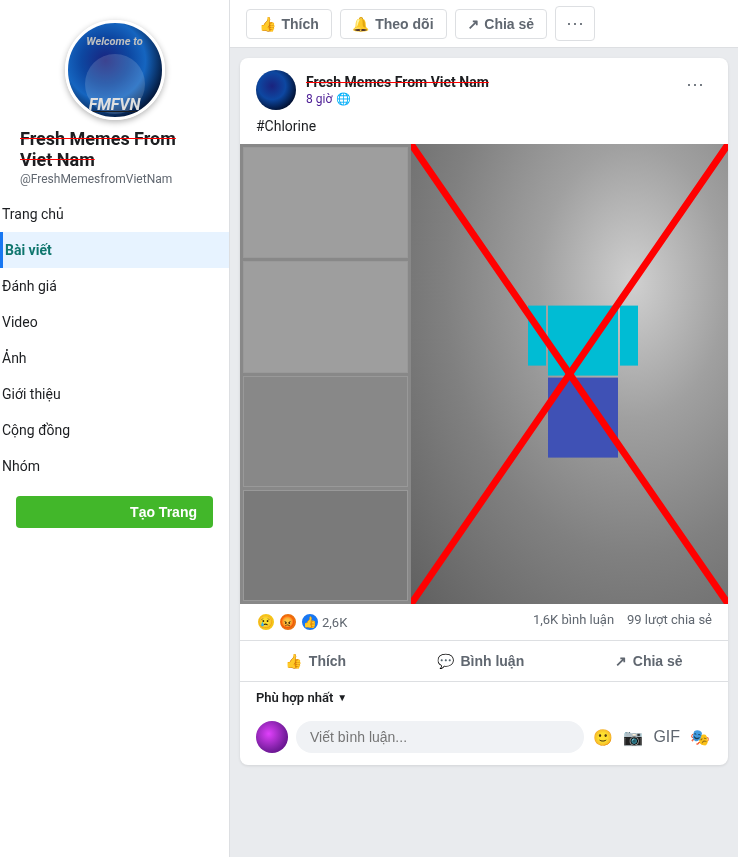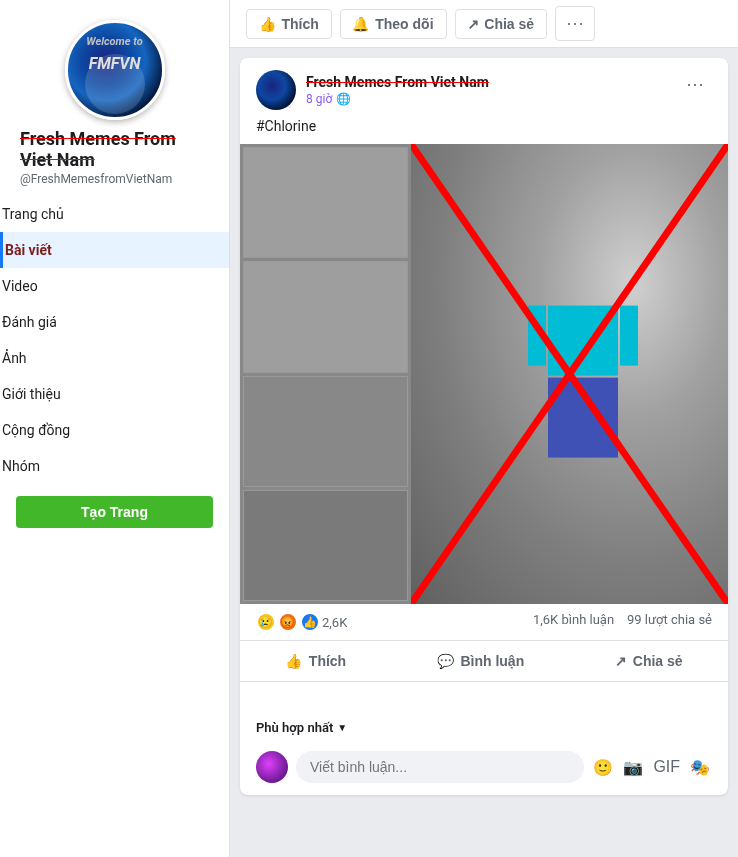--- a/index.html
+++ b/index.html
@@ -67,9 +67,10 @@
       width: 60px;
       height: 60px;
       display: flex;
-      align-items: flex-start;
+      align-items: flex-end;
       justify-content: center;
       margin-top: 10px;
+      text-decoration: underline;
     }
 
     .fmfvn-text {

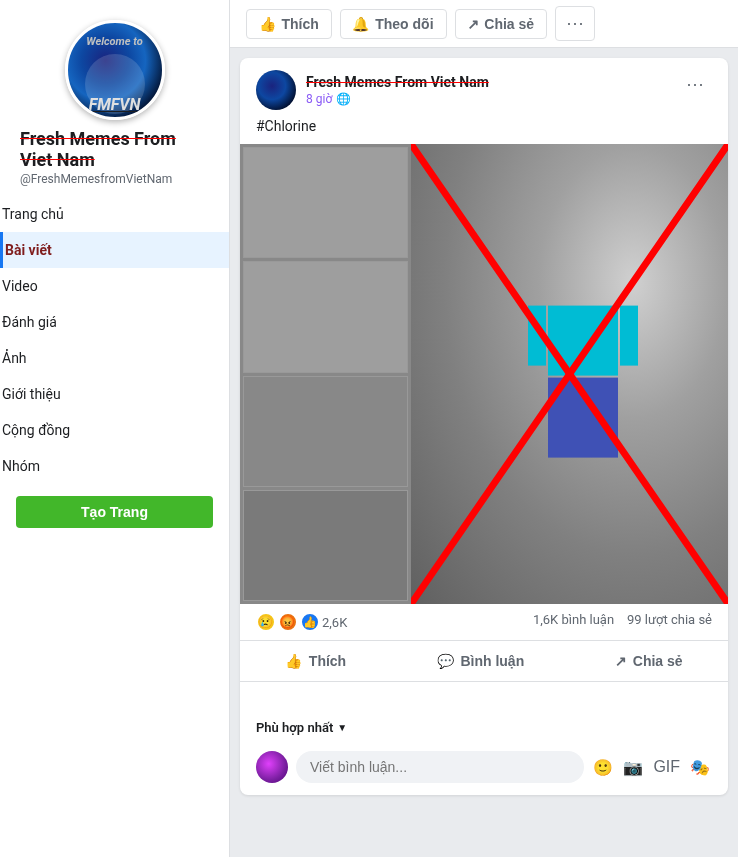--- a/index.html
+++ b/index.html
@@ -215,7 +215,7 @@
 
     .post-meta {
       font-size: 12px;
-      color: #8b5cf6;
+      color: #4c1d95;
       display: flex;
       align-items: center;
       gap: 4px;

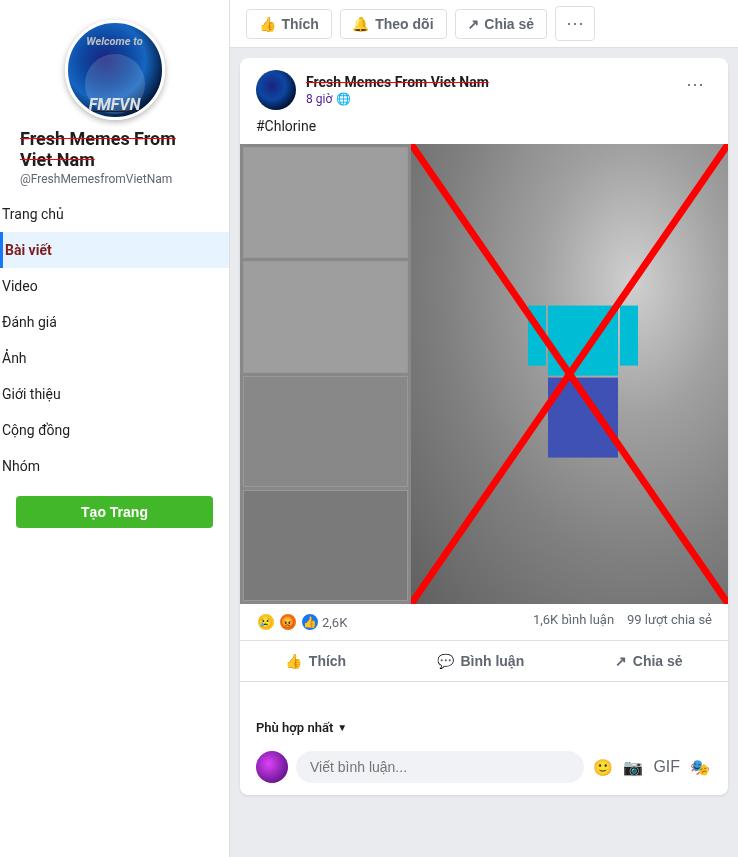--- a/index.html
+++ b/index.html
@@ -116,7 +116,7 @@
 
     .nav-item.active {
       background: #e7f3ff;
-      color: #7f1d1d;
+      color: #0f766e;
       font-weight: bold;
       border-left: 3px solid #1877f2;
     }

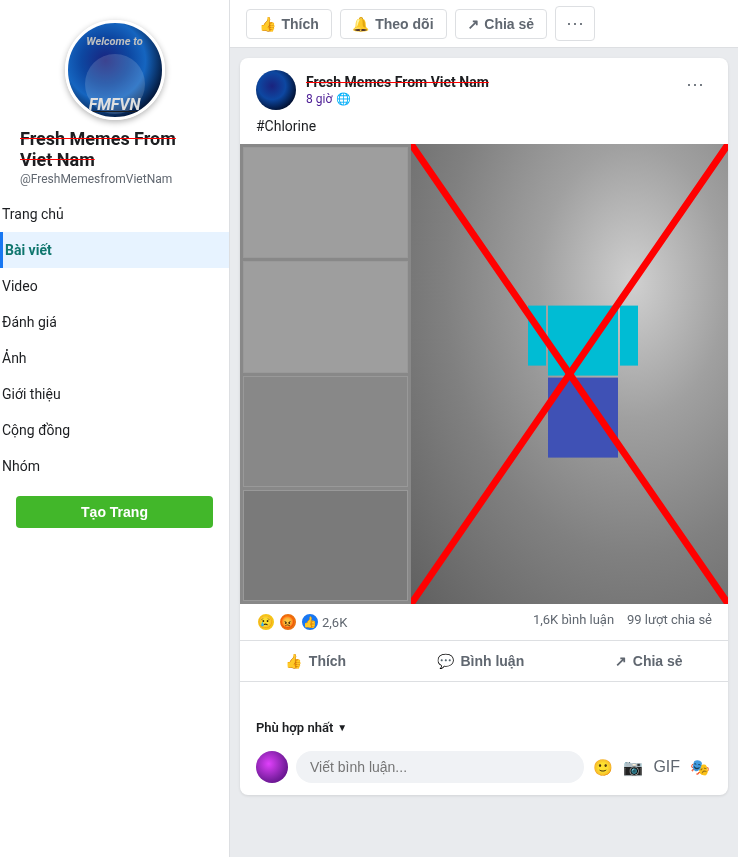--- a/index.html
+++ b/index.html
@@ -478,10 +478,10 @@
         <span>Bài viết</span>
       </div>
       <div class="nav-item">
+        <span>Đánh giá</span>
+      </div>
+      <div class="nav-item">
         <span>Video</span>
-      </div>
-      <div class="nav-item">
-        <span>Đánh giá</span>
       </div>
       <div class="nav-item">
         <span>Ảnh</span>

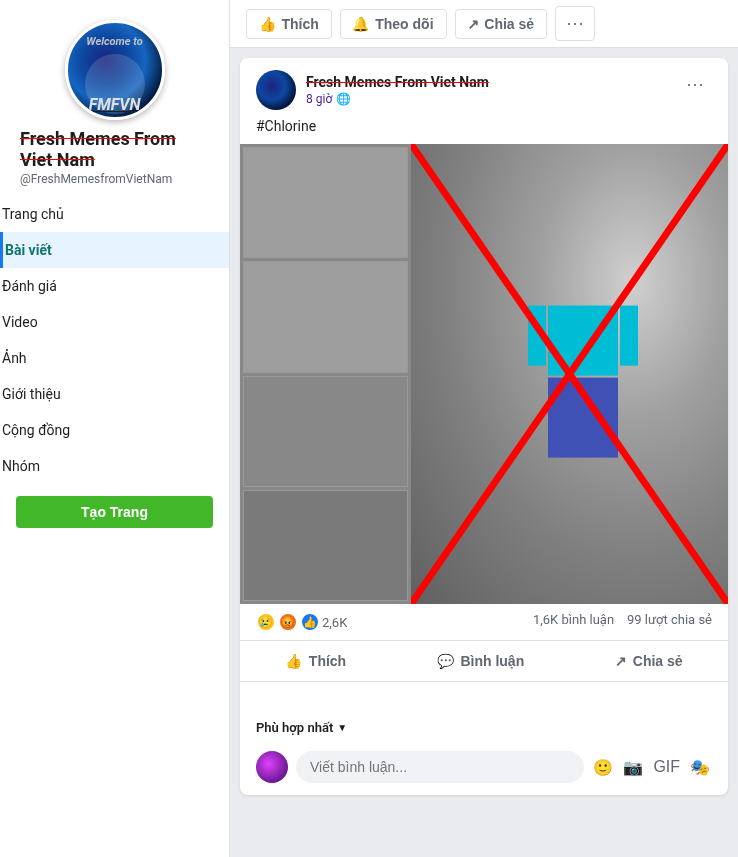--- a/index.html
+++ b/index.html
@@ -132,7 +132,7 @@
       font-weight: bold;
       cursor: pointer;
       width: calc(100% - 32px);
-      text-align: center;
+      text-align: right;
     }
 
     

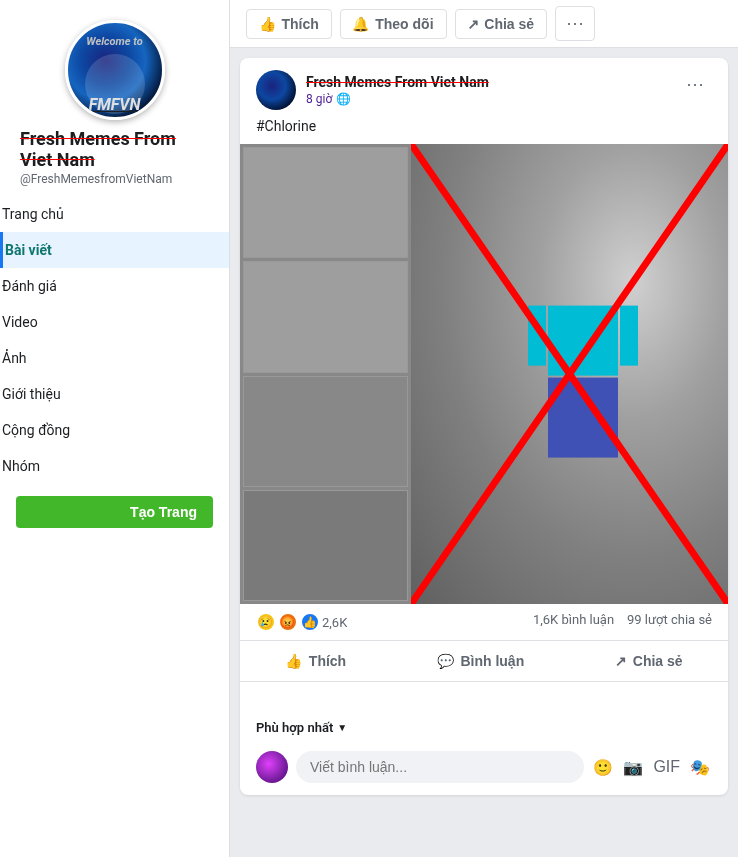--- a/index.html
+++ b/index.html
@@ -399,7 +399,6 @@
       font-weight: 600;
       color: #1c1e21;
       cursor: pointer;
-      margin-top: 30px;
     }
 
     .sort-arrow {

